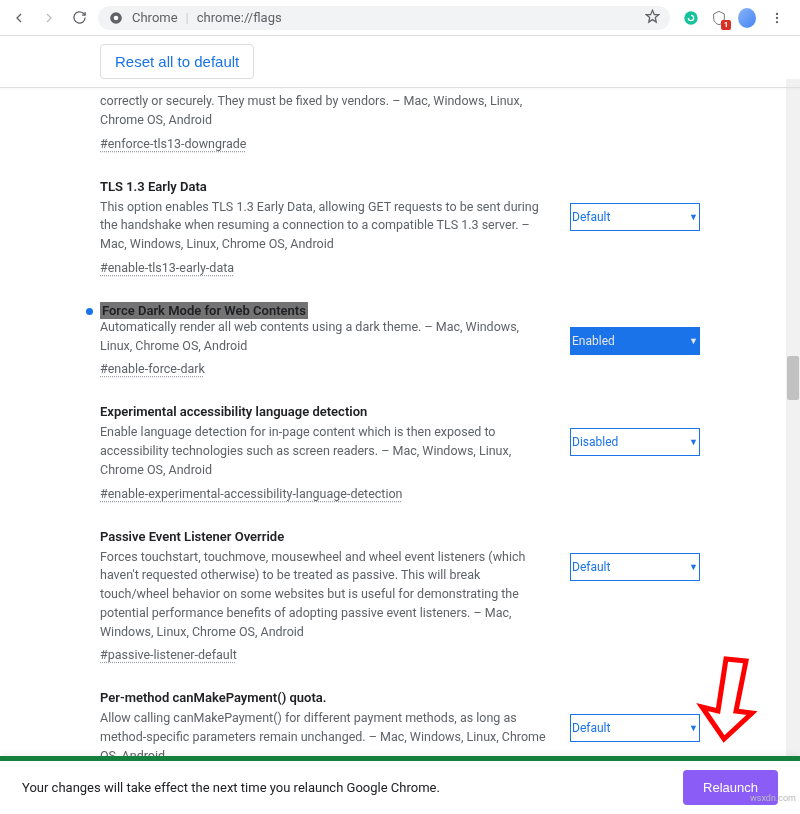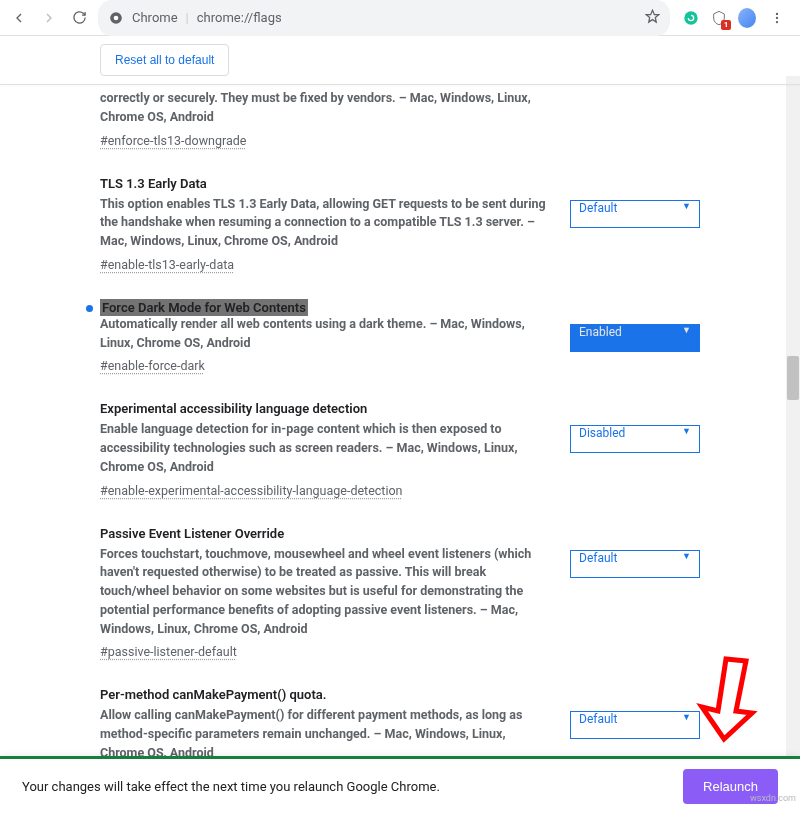--- a/index.html
+++ b/index.html
@@ -9,7 +9,7 @@
   .browser-bar { height: 36px; display: flex; align-items: center; padding: 0 8px; gap: 8px; border-bottom: 1px solid #e0e0e0; background: #fff; }
   .nav-btn { width: 22px; height: 22px; display: flex; align-items: center; justify-content: center; color: #5f6368; cursor: pointer; }
   .nav-btn.disabled { color: #bdbdbd; }
-  .omnibox { flex: 1; display: flex; align-items: center; background: #f1f3f4; border-radius: 14px; height: 36px; padding: 0 10px; gap: 8px; font-size: 13px; color: #5f6368; }
+  .omnibox { flex: 1; display: flex; align-items: center; background: #f1f3f4; border-radius: 14px; height: 24px; padding: 0 10px; gap: 8px; font-size: 13px; color: #5f6368; }
   .omnibox .site-icon { width: 16px; height: 16px; display:flex; align-items:center; justify-content:center;}
   .omnibox .sep { color: #ccc; }
   .ext-icons { display: flex; align-items: center; gap: 10px; padding: 0 4px; }

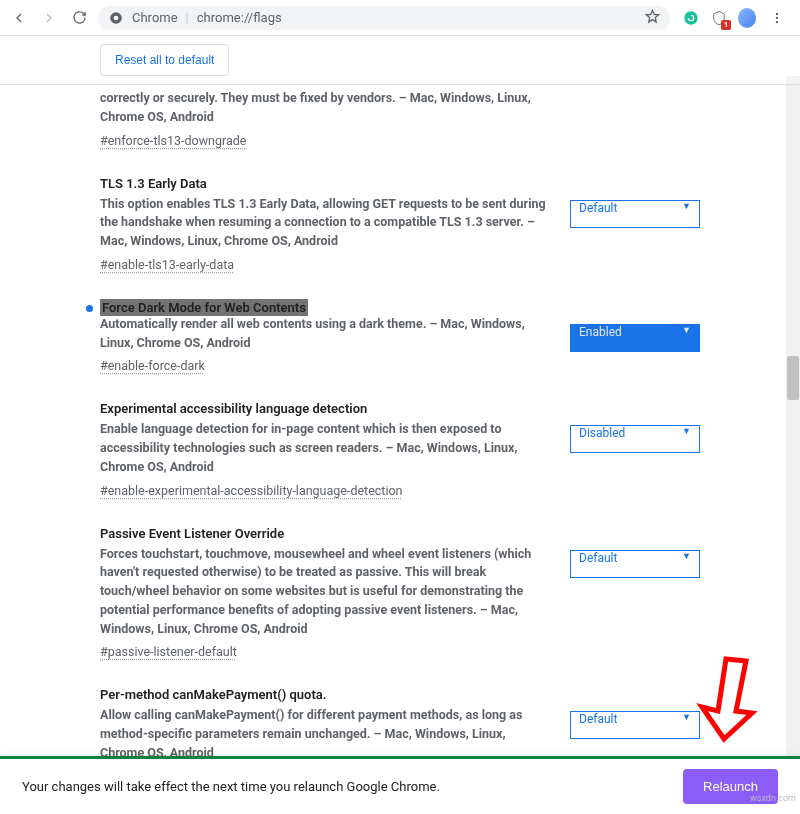--- a/index.html
+++ b/index.html
@@ -24,7 +24,7 @@
   .flags-header { position: sticky; top: 0; background: #fff; padding: 8px 100px 0 100px; display:flex; gap:20px; align-items:center; }
   .search-wrap { flex:1; background:#f1f3f4; height:36px; border-radius:4px; display:flex; align-items:center; padding:0 10px; gap:8px; color:#5f6368;}
   .search-wrap input { border:none; background:transparent; outline:none; font-size:13px; flex:1; color:#202124;}
-  .reset-btn { border:1px solid #dadce0; background:#fff; color:#1a73e8; font-size:12px; padding:8px 14px; border-radius:4px; cursor:pointer;}
+  .reset-btn { border:1px solid #dadce0; background:#fff; color:#1a73e8; font-size:15px; padding:8px 14px; border-radius:4px; cursor:pointer;}
   .hdr-sep { height:1px; background:#e0e0e0; margin-top:8px; box-shadow: 0 1px 2px rgba(0,0,0,0.04);}
   
   .flags-body { padding: 0 100px 60px 100px; }

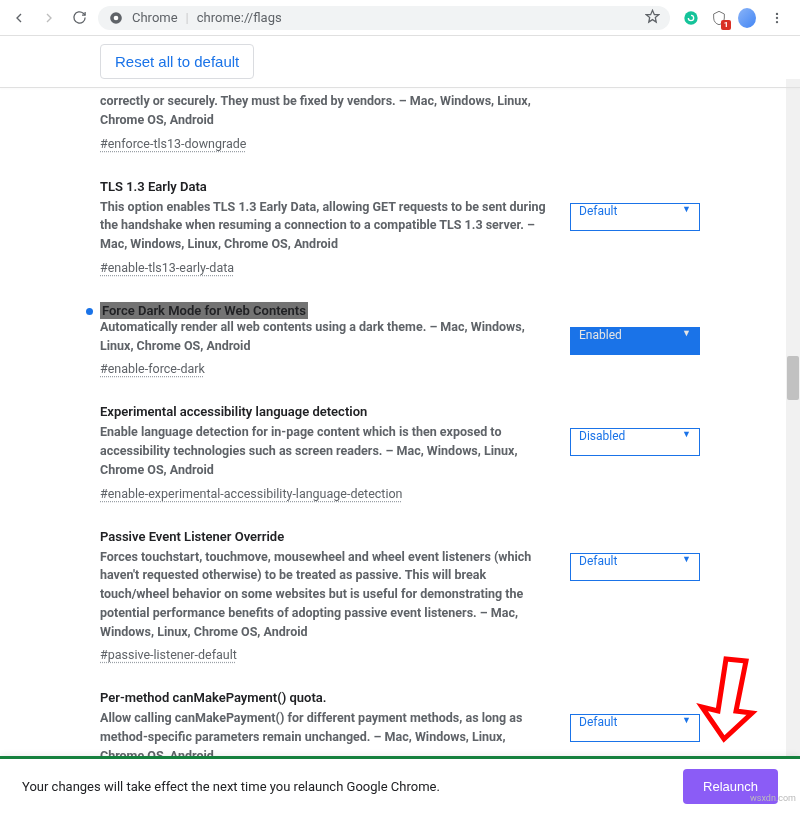--- a/index.html
+++ b/index.html
@@ -34,7 +34,7 @@
   .flag-text { flex:1; }
   .flag-title { font-weight:600; font-size:13px; margin-bottom:4px; color:#202124;}
   .flag-title.hl { background:#737373; display:inline; padding:1px 2px;}
-  .flag-desc { color:#5f6368; font-size:12.5px; line-height:1.5; margin-bottom:6px;font-weight:bold;}
+  .flag-desc { color:#5f6368; font-size:12.5px; line-height:1.5; margin-bottom:6px;}
   .flag-anchor { color:#5f6368; font-size:12.5px; text-decoration:underline dotted #9aa0a6; text-underline-offset:3px; cursor:pointer;}
   .flag-control { width:130px; flex-shrink:0; padding-top:24px;}
   .flag.partial-top .flag-control { padding-top: 0; }

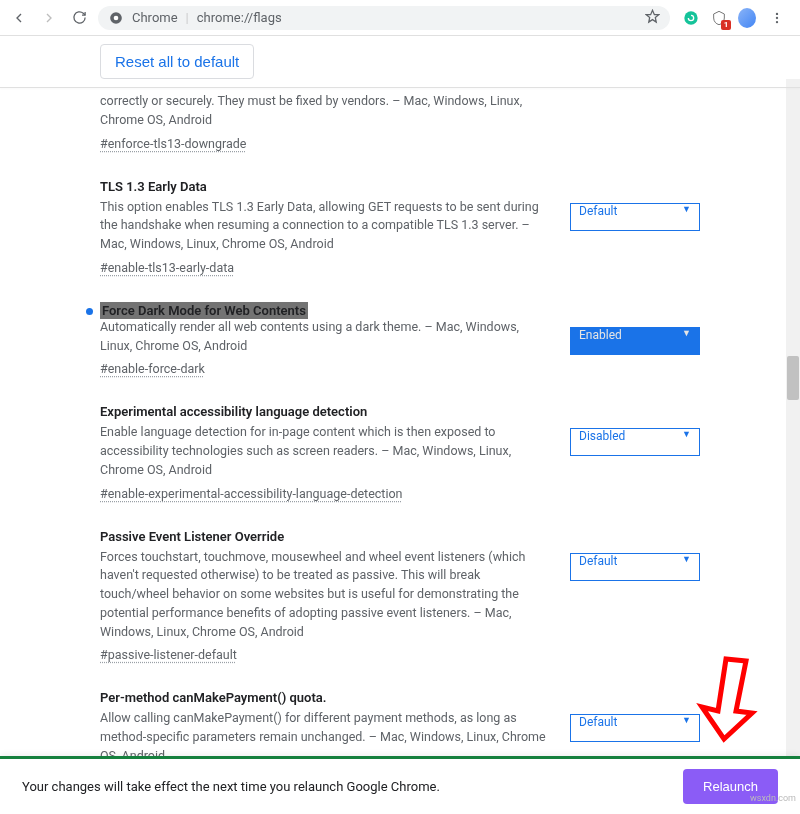--- a/index.html
+++ b/index.html
@@ -38,7 +38,7 @@
   .flag-anchor { color:#5f6368; font-size:12.5px; text-decoration:underline dotted #9aa0a6; text-underline-offset:3px; cursor:pointer;}
   .flag-control { width:130px; flex-shrink:0; padding-top:24px;}
   .flag.partial-top .flag-control { padding-top: 0; }
-  .sel { width:100%; height:28px; border:1px solid #1a73e8; background:#fff; color:#1a73e8; font-size:12px; padding:0 8px; display:flex; justify-content:space-between; cursor:pointer; position:relative;}
+  .sel { width:100%; height:28px; border:1px solid #1a73e8; background:#fff; color:#1a73e8; font-size:12px; padding:0 1px; display:flex; align-items:center; justify-content:space-between; cursor:pointer; position:relative;}
   .sel.filled { background:#1a73e8; color:#e5e5e5; }
   .sel .tri { font-size:9px; }
   .dot { position:absolute; left:-14px; top:5px; width:7px; height:7px; background:#1a73e8; border-radius:50%;}

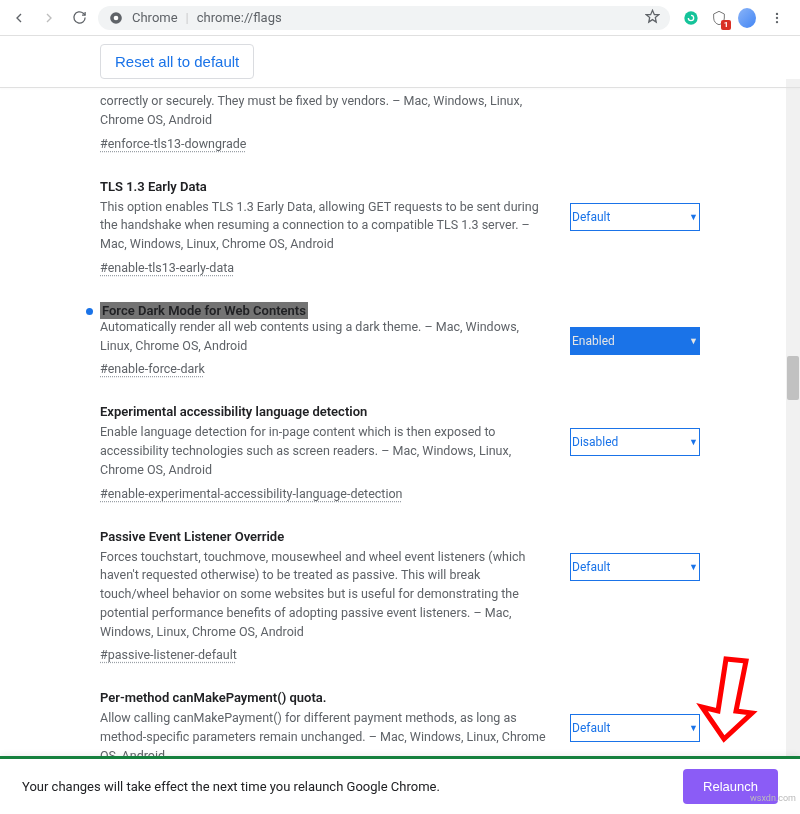--- a/index.html
+++ b/index.html
@@ -44,7 +44,7 @@
   .dot { position:absolute; left:-14px; top:5px; width:7px; height:7px; background:#1a73e8; border-radius:50%;}
   
   
-  .relaunch-bar { position:absolute; left:0; right:0; bottom:0; height:58px; background:#fff; border-top:3px solid #15803d; display:flex; align-items:center; justify-content:space-between; padding:5px 22px; box-shadow: 0 -2px 6px rgba(0,0,0,0.06);}
+  .relaunch-bar { position:absolute; left:0; right:0; bottom:0; height:58px; background:#fff; border-top:5px solid #15803d; display:flex; align-items:center; justify-content:space-between; padding:5px 22px; box-shadow: 0 -2px 6px rgba(0,0,0,0.06);}
   .relaunch-msg { color:#202124; font-size:13px;}
   .relaunch-btn { background:#8b5cf6; color:#fff; border:none; padding:10px 20px; font-size:13px; border-radius:4px; cursor:pointer;}
   

